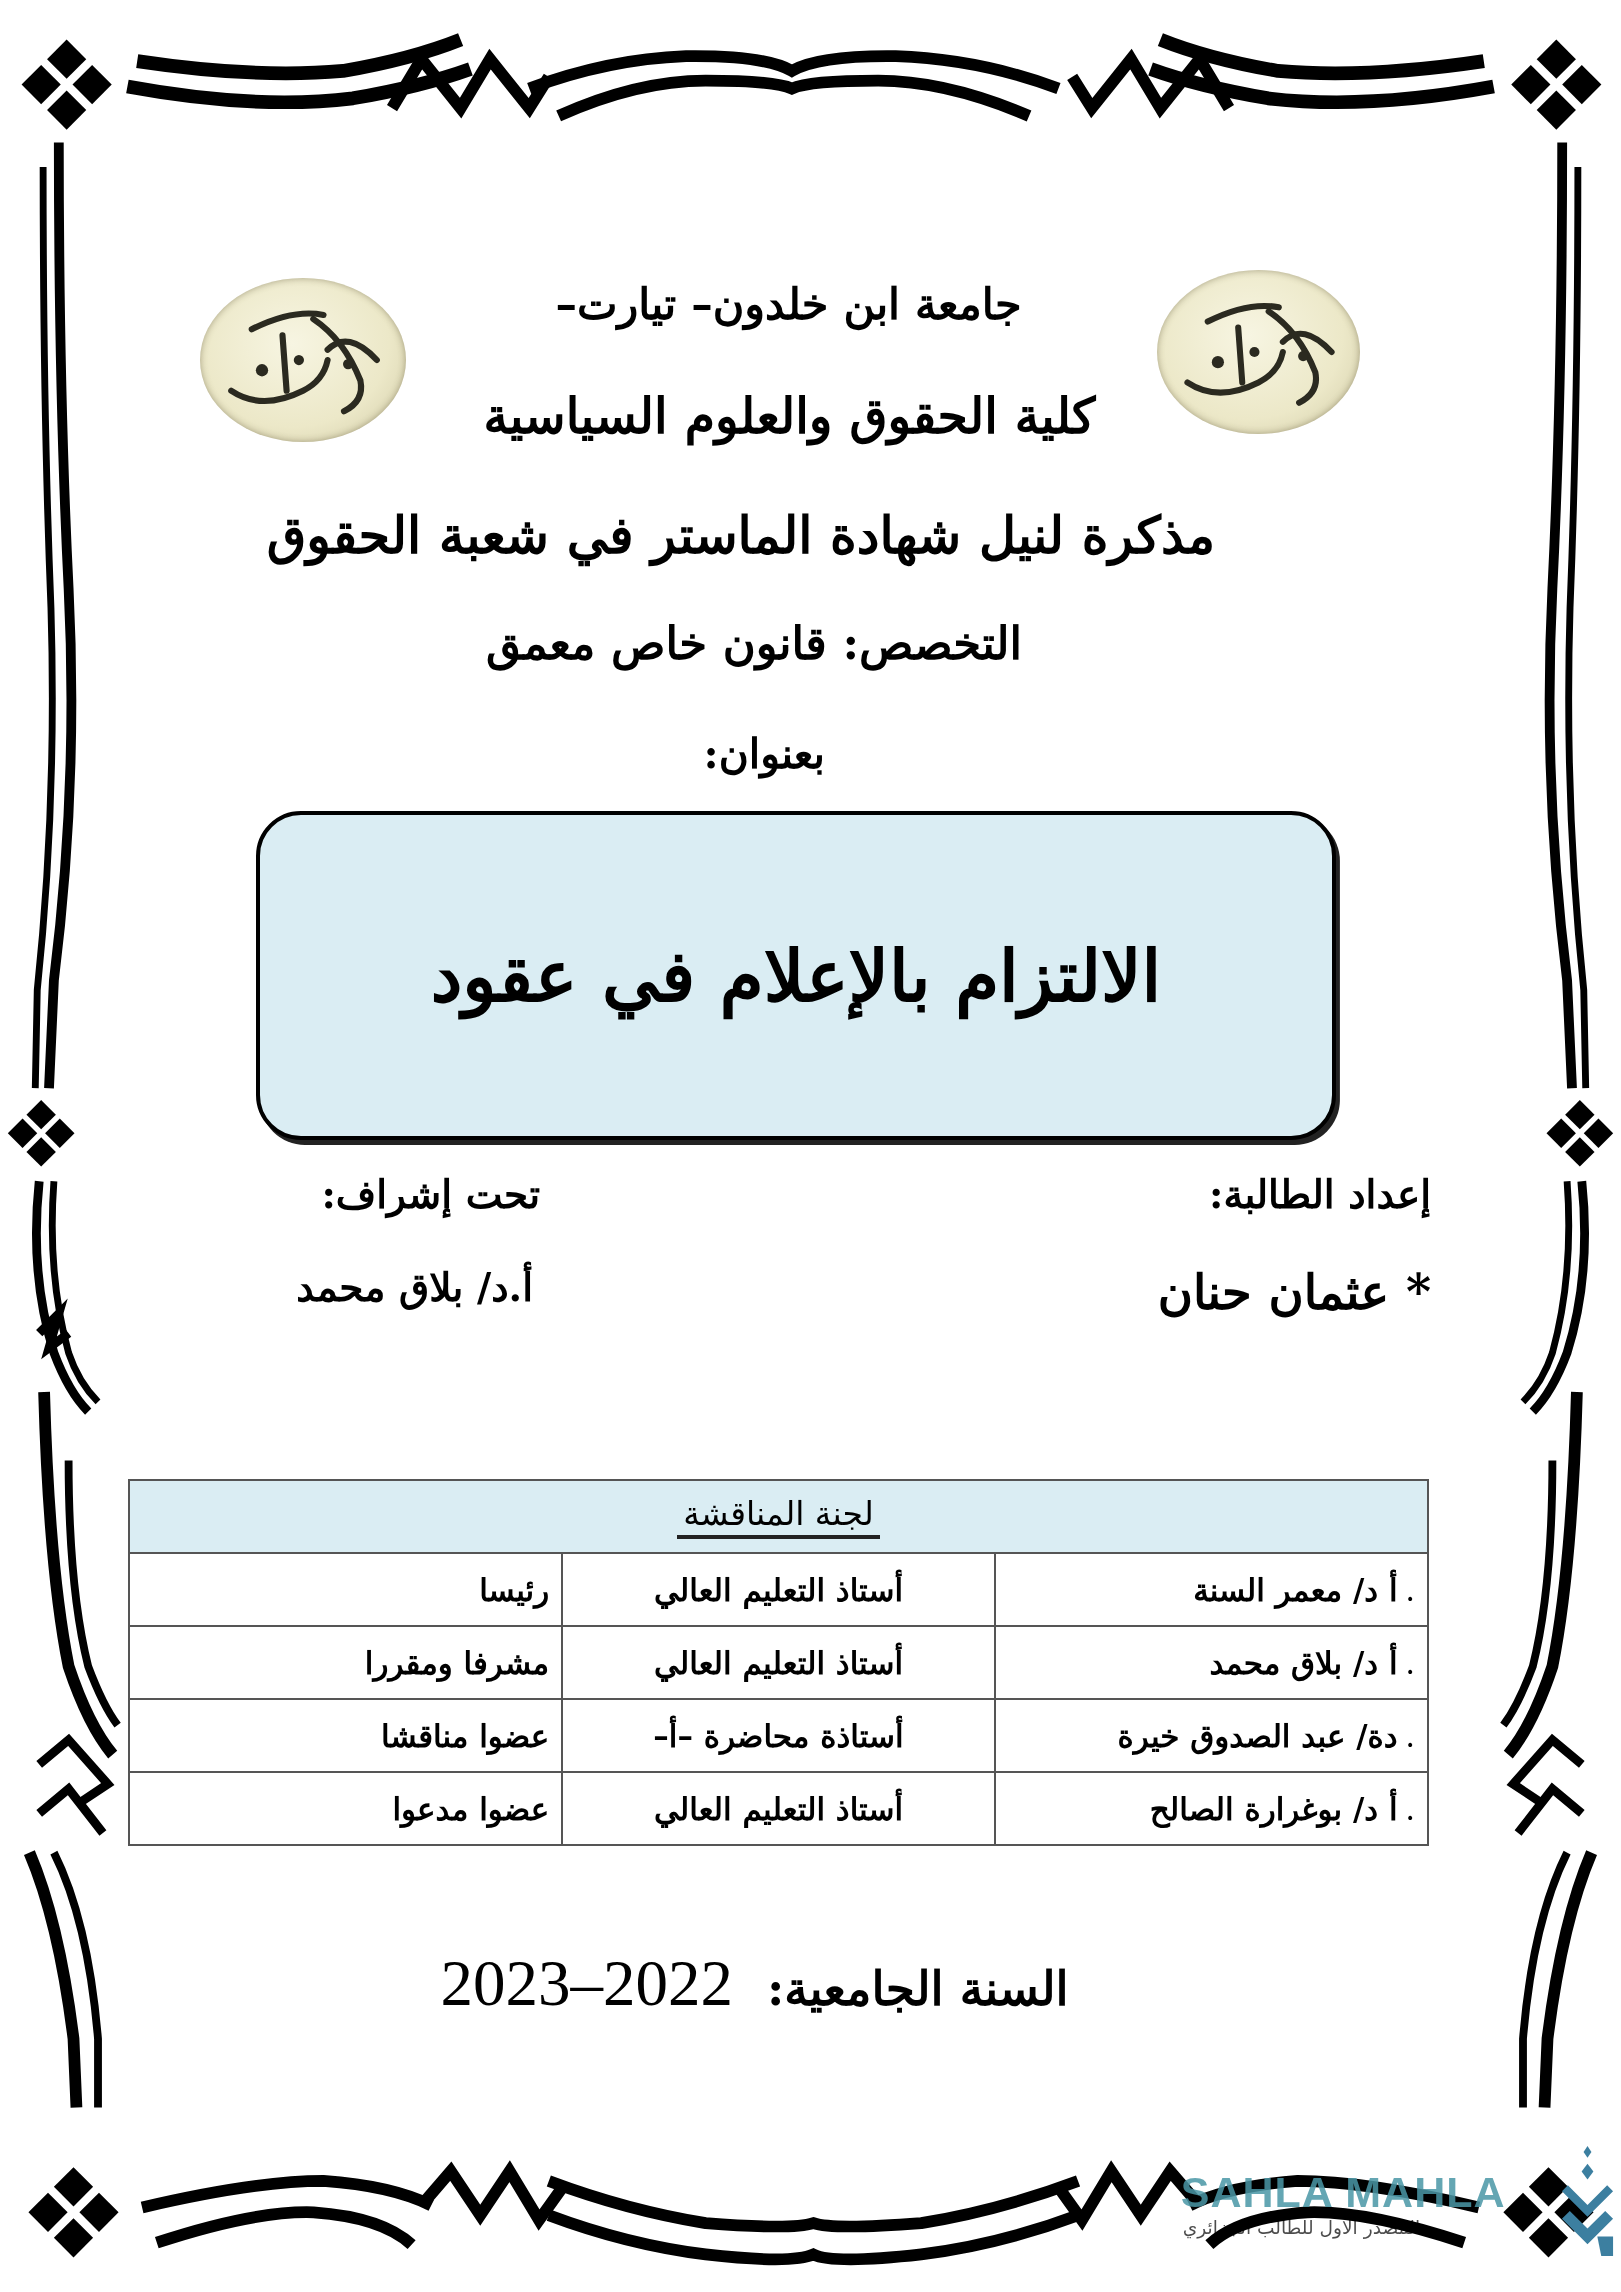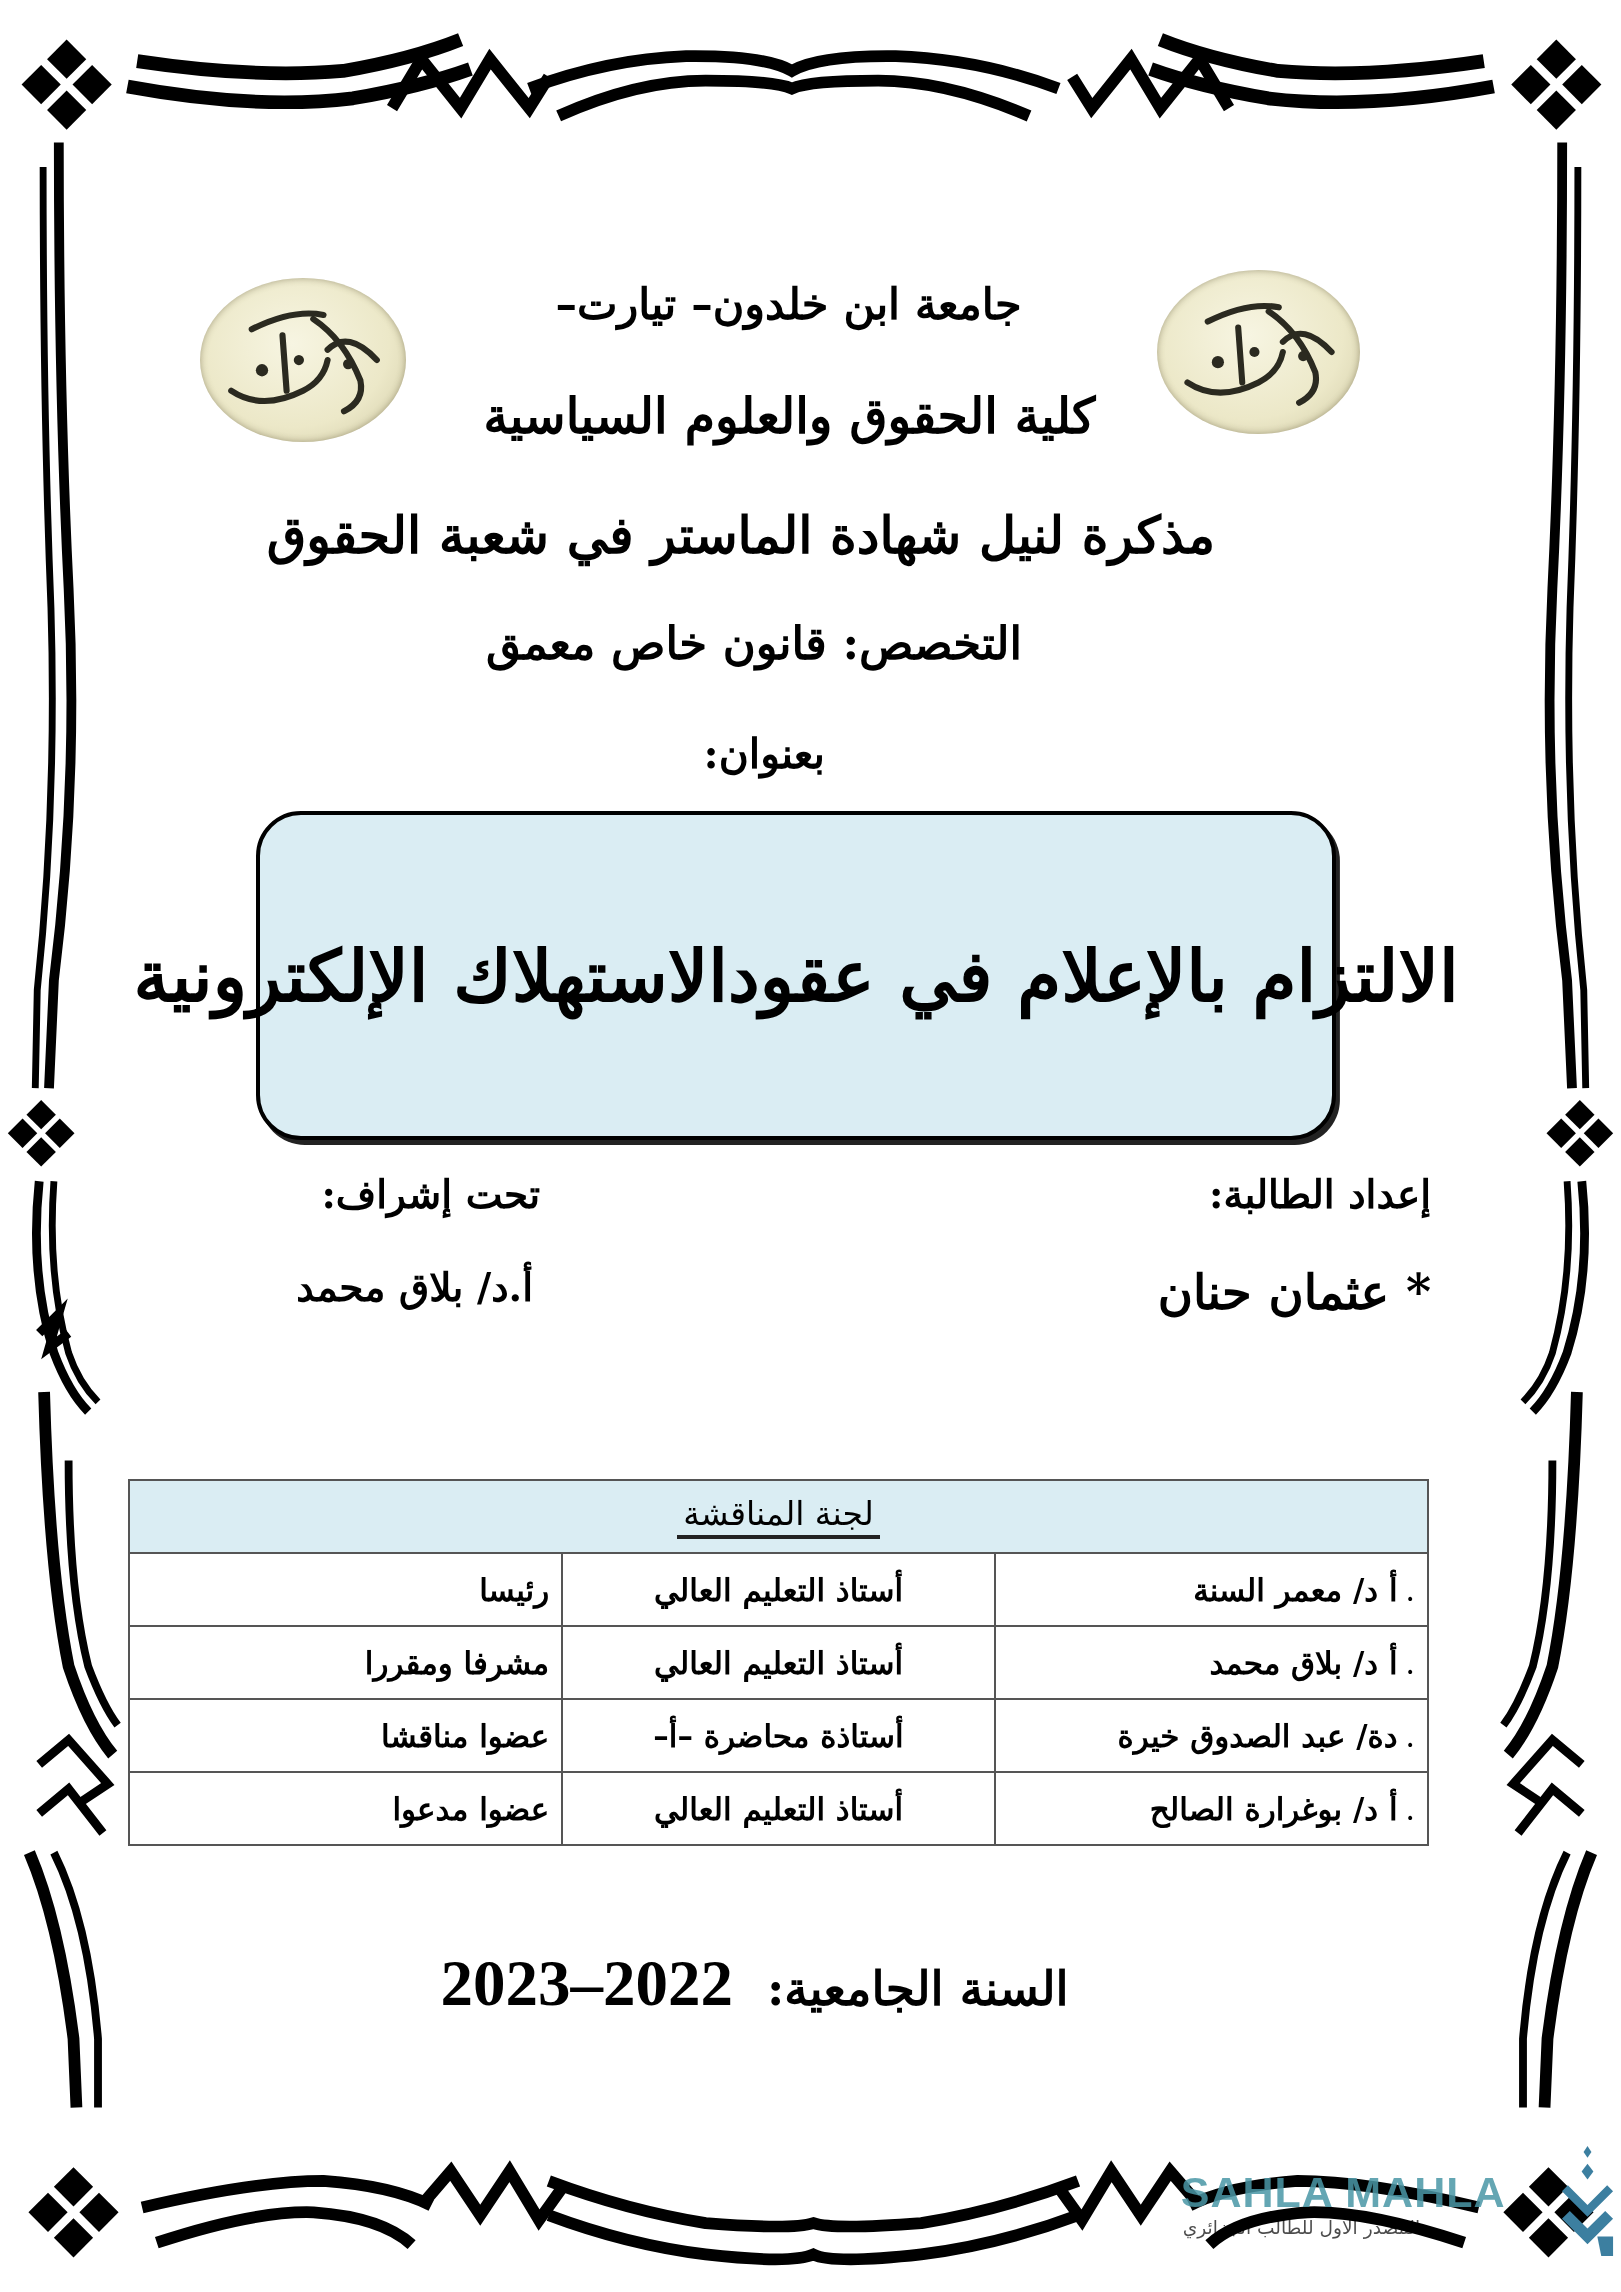--- a/index.html
+++ b/index.html
@@ -160,7 +160,6 @@
 
 <div class="title-box">
   <div class="title-line">الالتزام بالإعلام في عقود</div>
-  <div class="title-line">الاستهلاك الإلكترونية</div>
 </div>
 
 <div class="line l-student-label">إعداد الطالبة:</div>

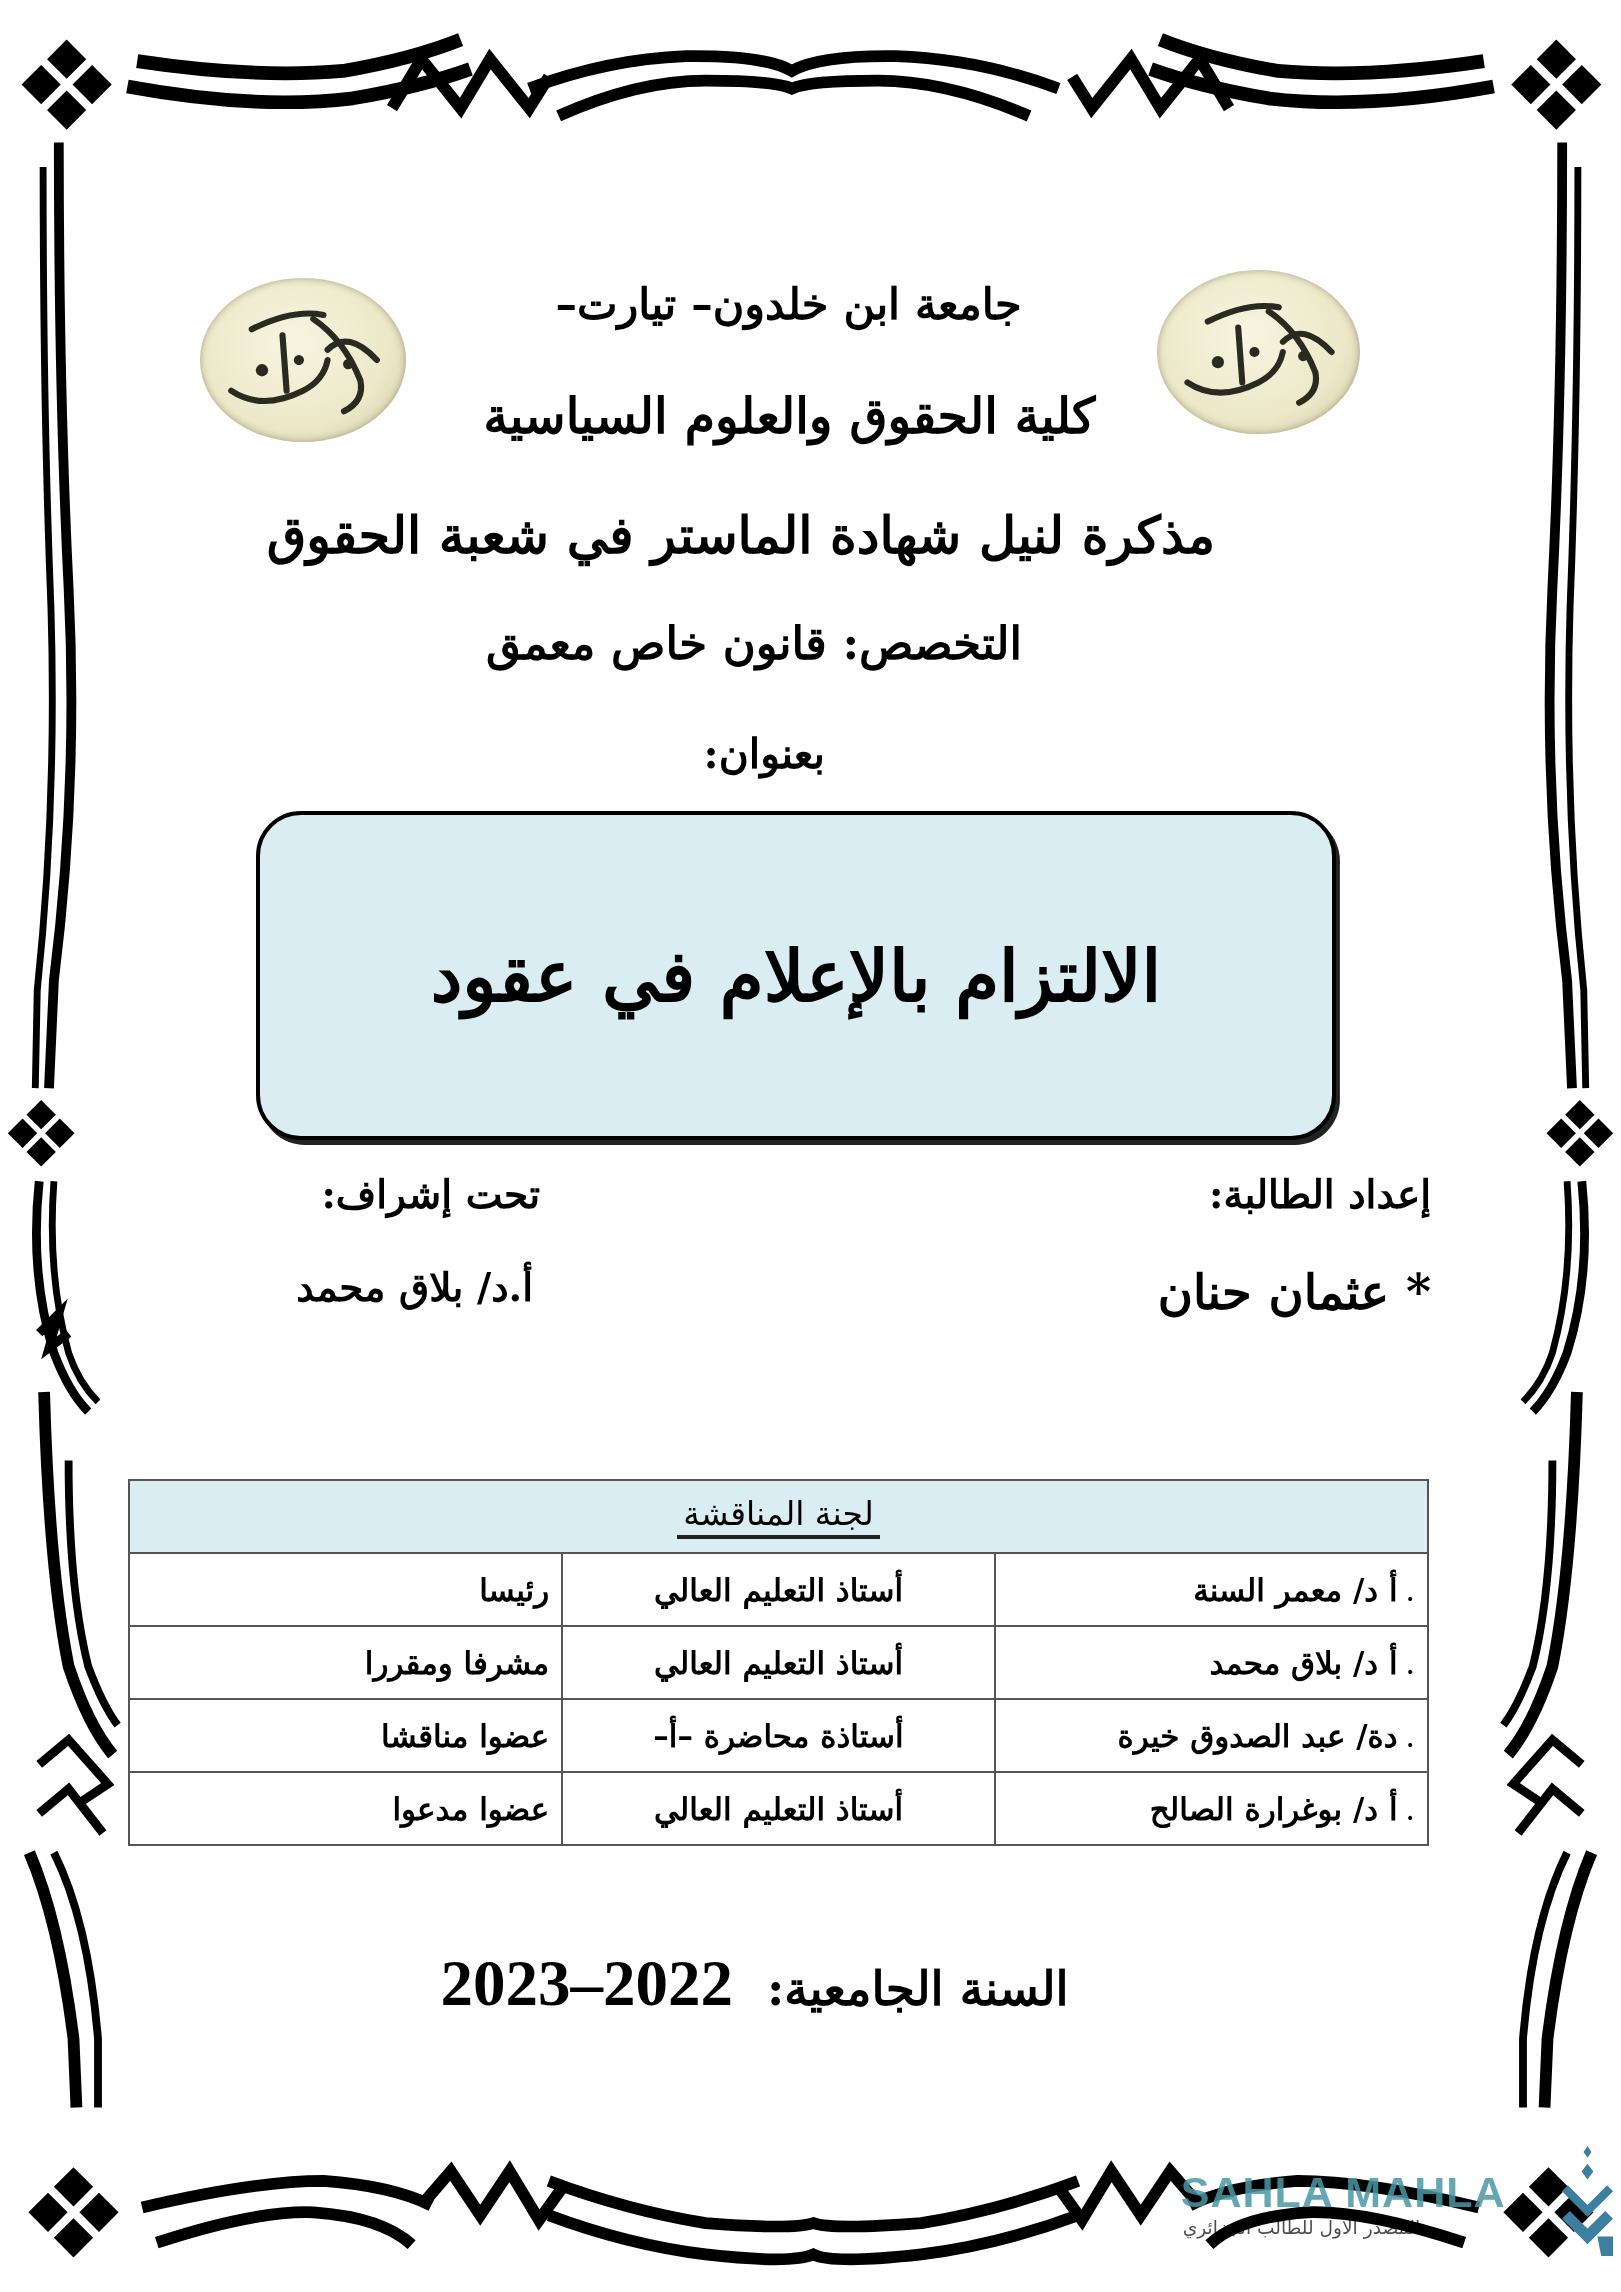--- a/index.html
+++ b/index.html
@@ -39,7 +39,7 @@
   td.c-role { text-align: right; width: 274px; font-size: 27.4px; }
   .dot { margin-left: 7.8px; font-weight: normal; }
   .l-year { top: 1946px; left: 392px; width: 725px; text-align: center; font-size: 47px; }
-  .year-num { font-family: "Liberation Serif", serif; font-size: 65px; font-weight: bold; margin-right: 17.6px; }
+  .year-num { font-family: "Liberation Serif", serif; font-size: 65px; font-weight: normal; margin-right: 17.6px; }
   .watermark { position: absolute; left: 1171px; top: 2168px; width: 450px; height: 98px; }
   .wm-text { position: absolute; left: 9.8px; top: 0; font-family: "Liberation Sans", sans-serif;
              font-size: 43px; letter-spacing: 1px; color: #4a97a6; opacity: .85; font-weight: bold; white-space: nowrap; }

